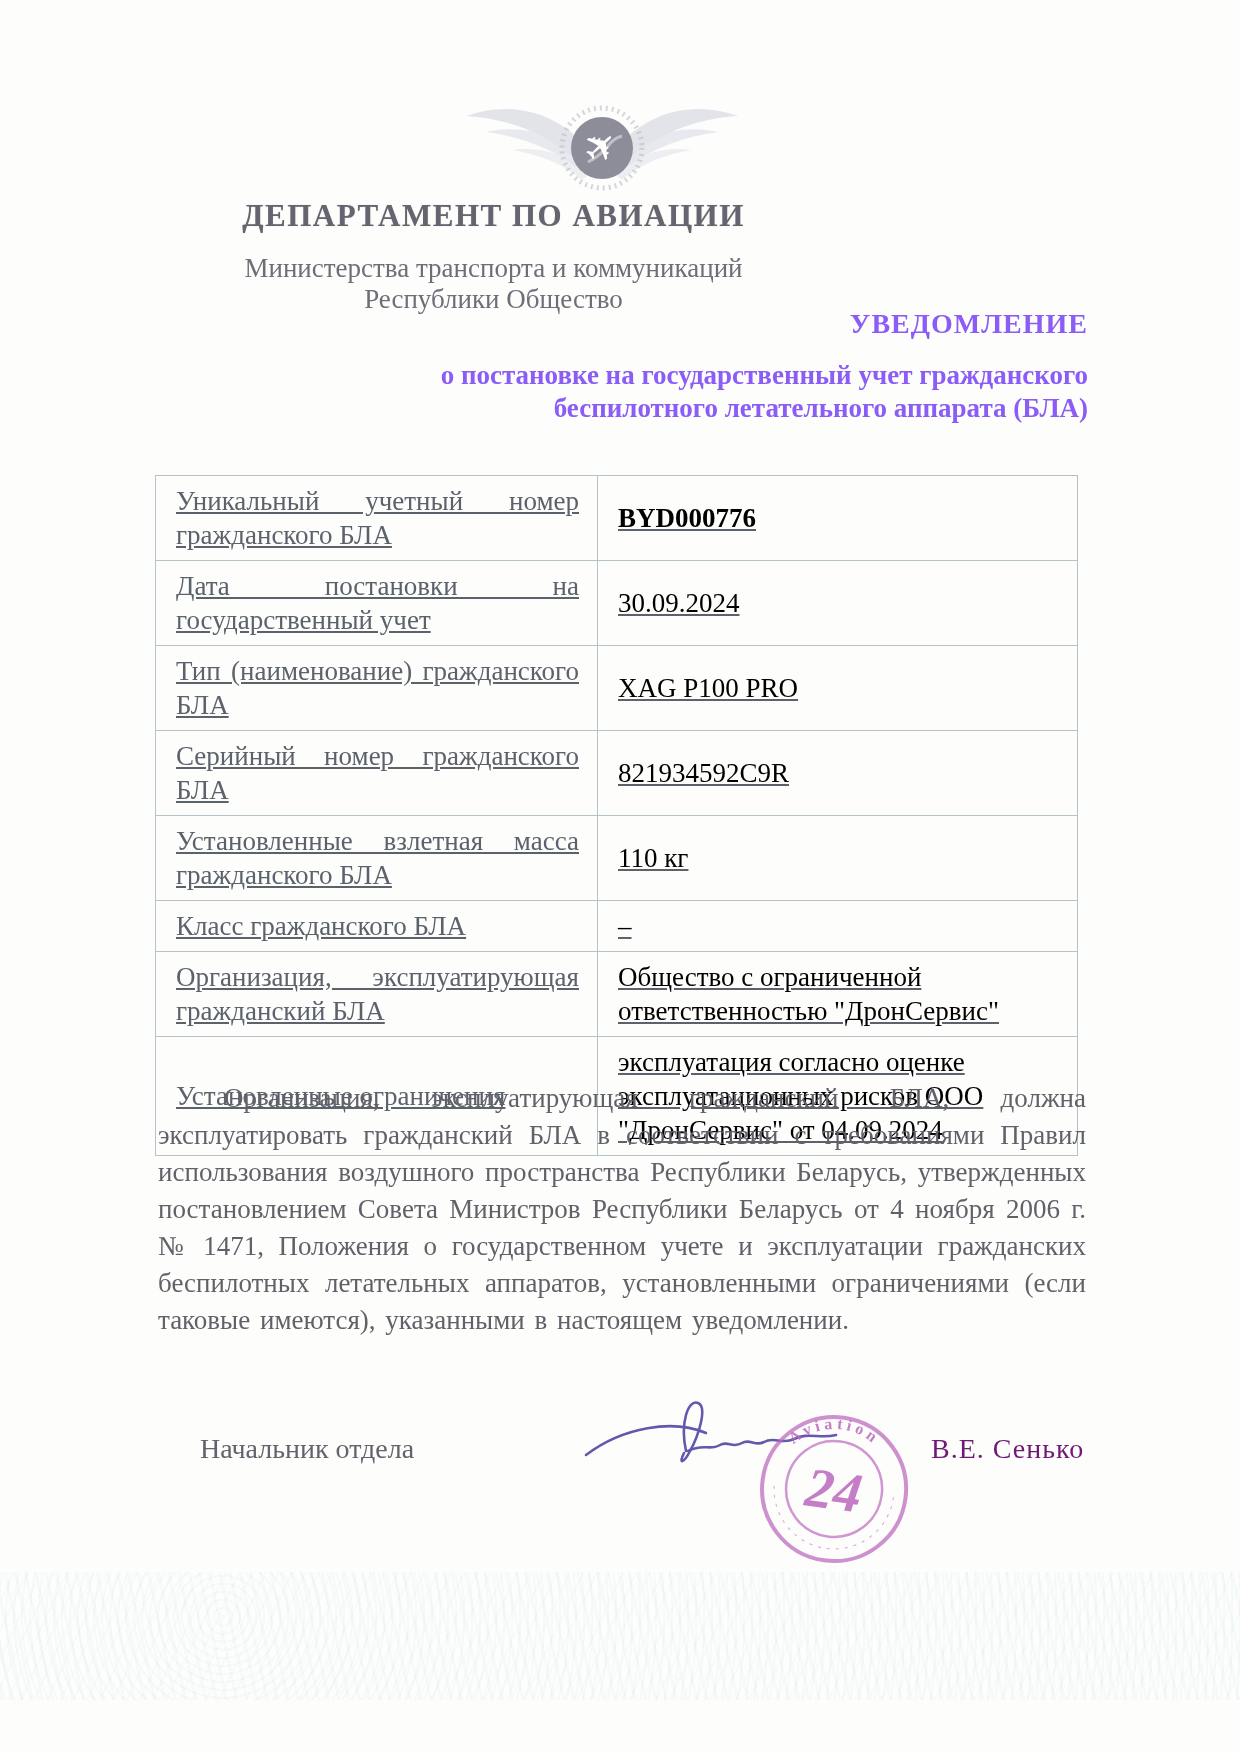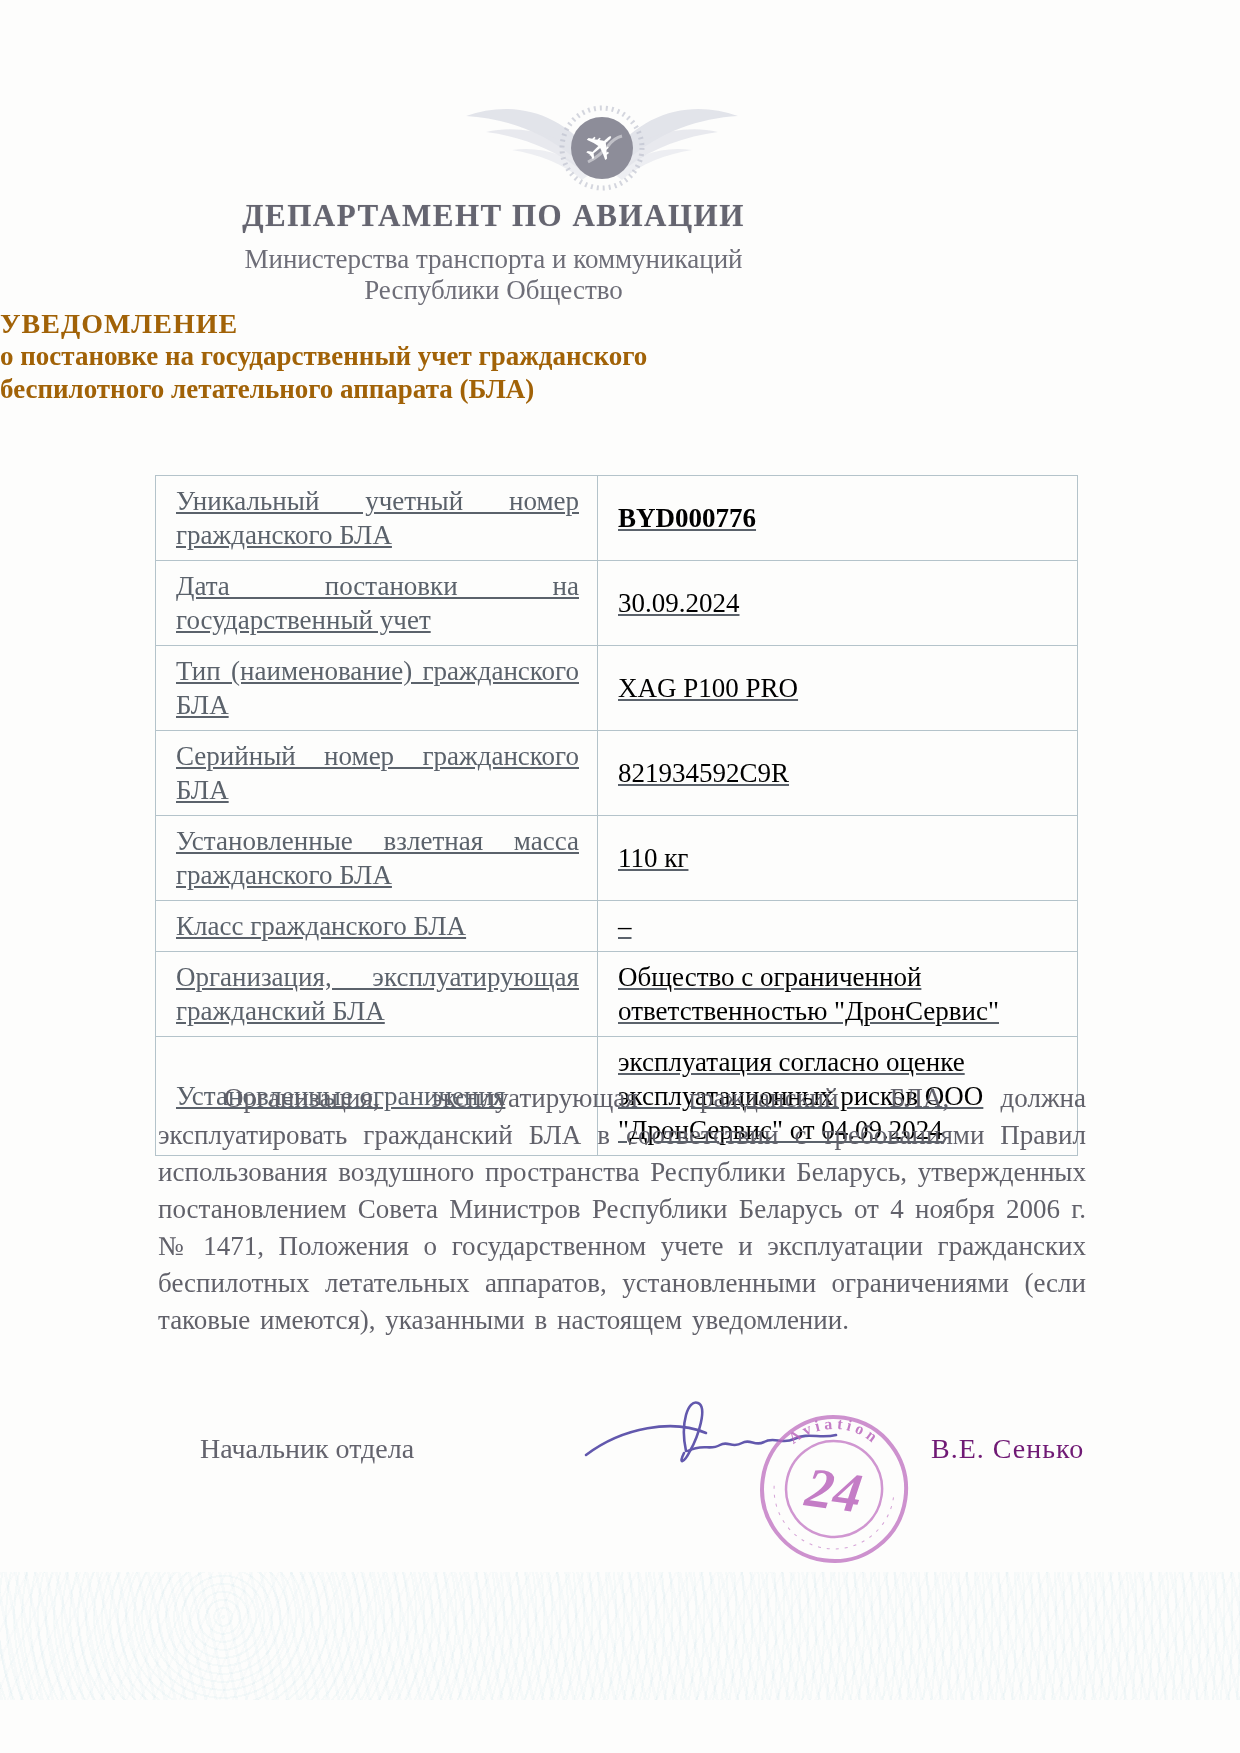--- a/index.html
+++ b/index.html
@@ -23,7 +23,7 @@
     font-size:31px;font-weight:bold;letter-spacing:1.5px;
     color:#656570;text-shadow:0 0 1px rgba(100,100,110,.35);
   }
-  .ministry{font-size:27px;color:#6e6e78;line-height:31px;margin-top:10px;}
+  .ministry{font-size:27px;color:#6e6e78;line-height:31px;margin-top:19px;}
   .ministry div{margin:0;}
 
   .title-block{position:absolute;left:0;top:308px;width:1088px;text-align:left;color:#a16207;}

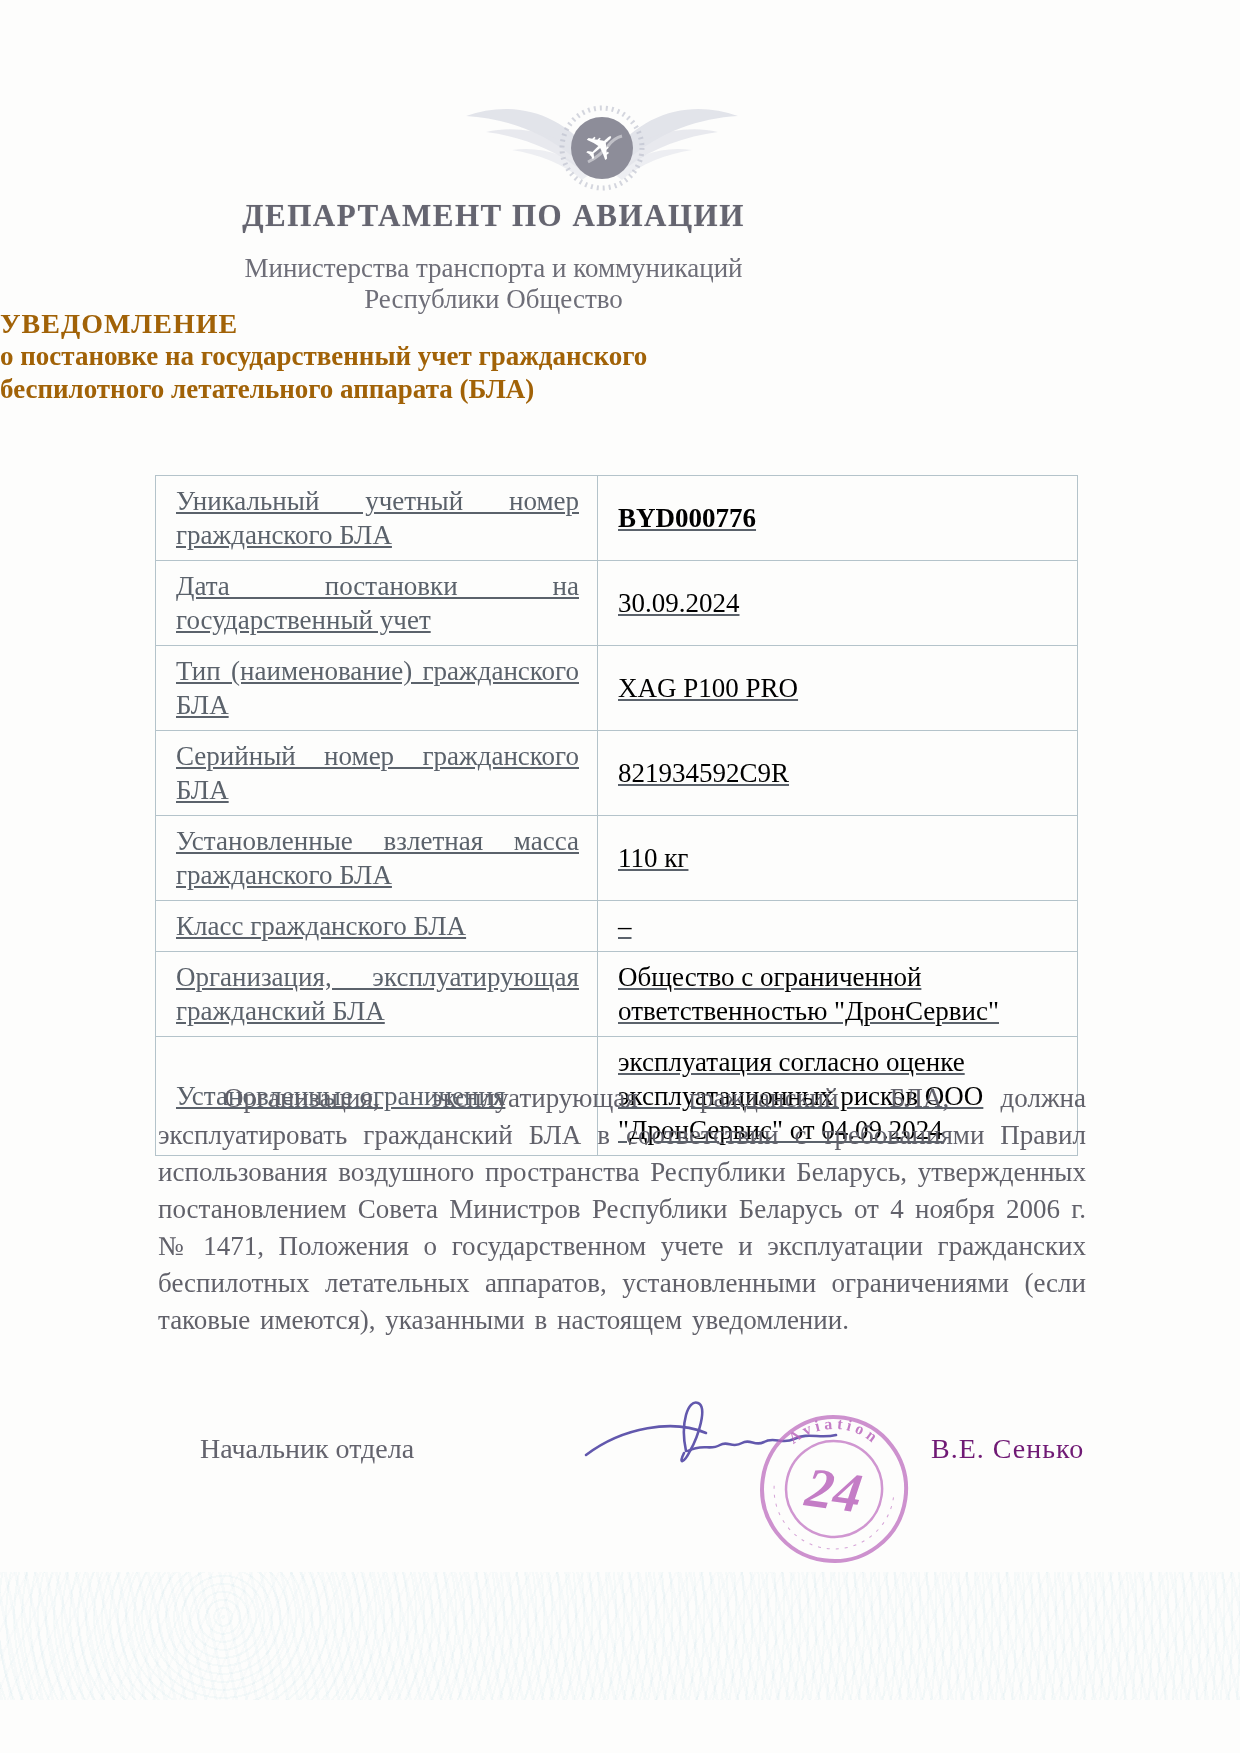--- a/index.html
+++ b/index.html
@@ -26,7 +26,7 @@
   .ministry{font-size:27px;color:#6e6e78;line-height:31px;margin-top:19px;}
   .ministry div{margin:0;}
 
-  .title-block{position:absolute;left:0;top:308px;width:1088px;text-align:left;color:#a16207;}
+  .title-block{position:absolute;left:0;top:308px;width:1088px;text-align:right;color:#8b5cf6;}
   .title-main{font-size:28px;font-weight:bold;letter-spacing:1px;}
   .title-sub{font-size:27px;font-weight:bold;line-height:33px;margin-top:0;}
 

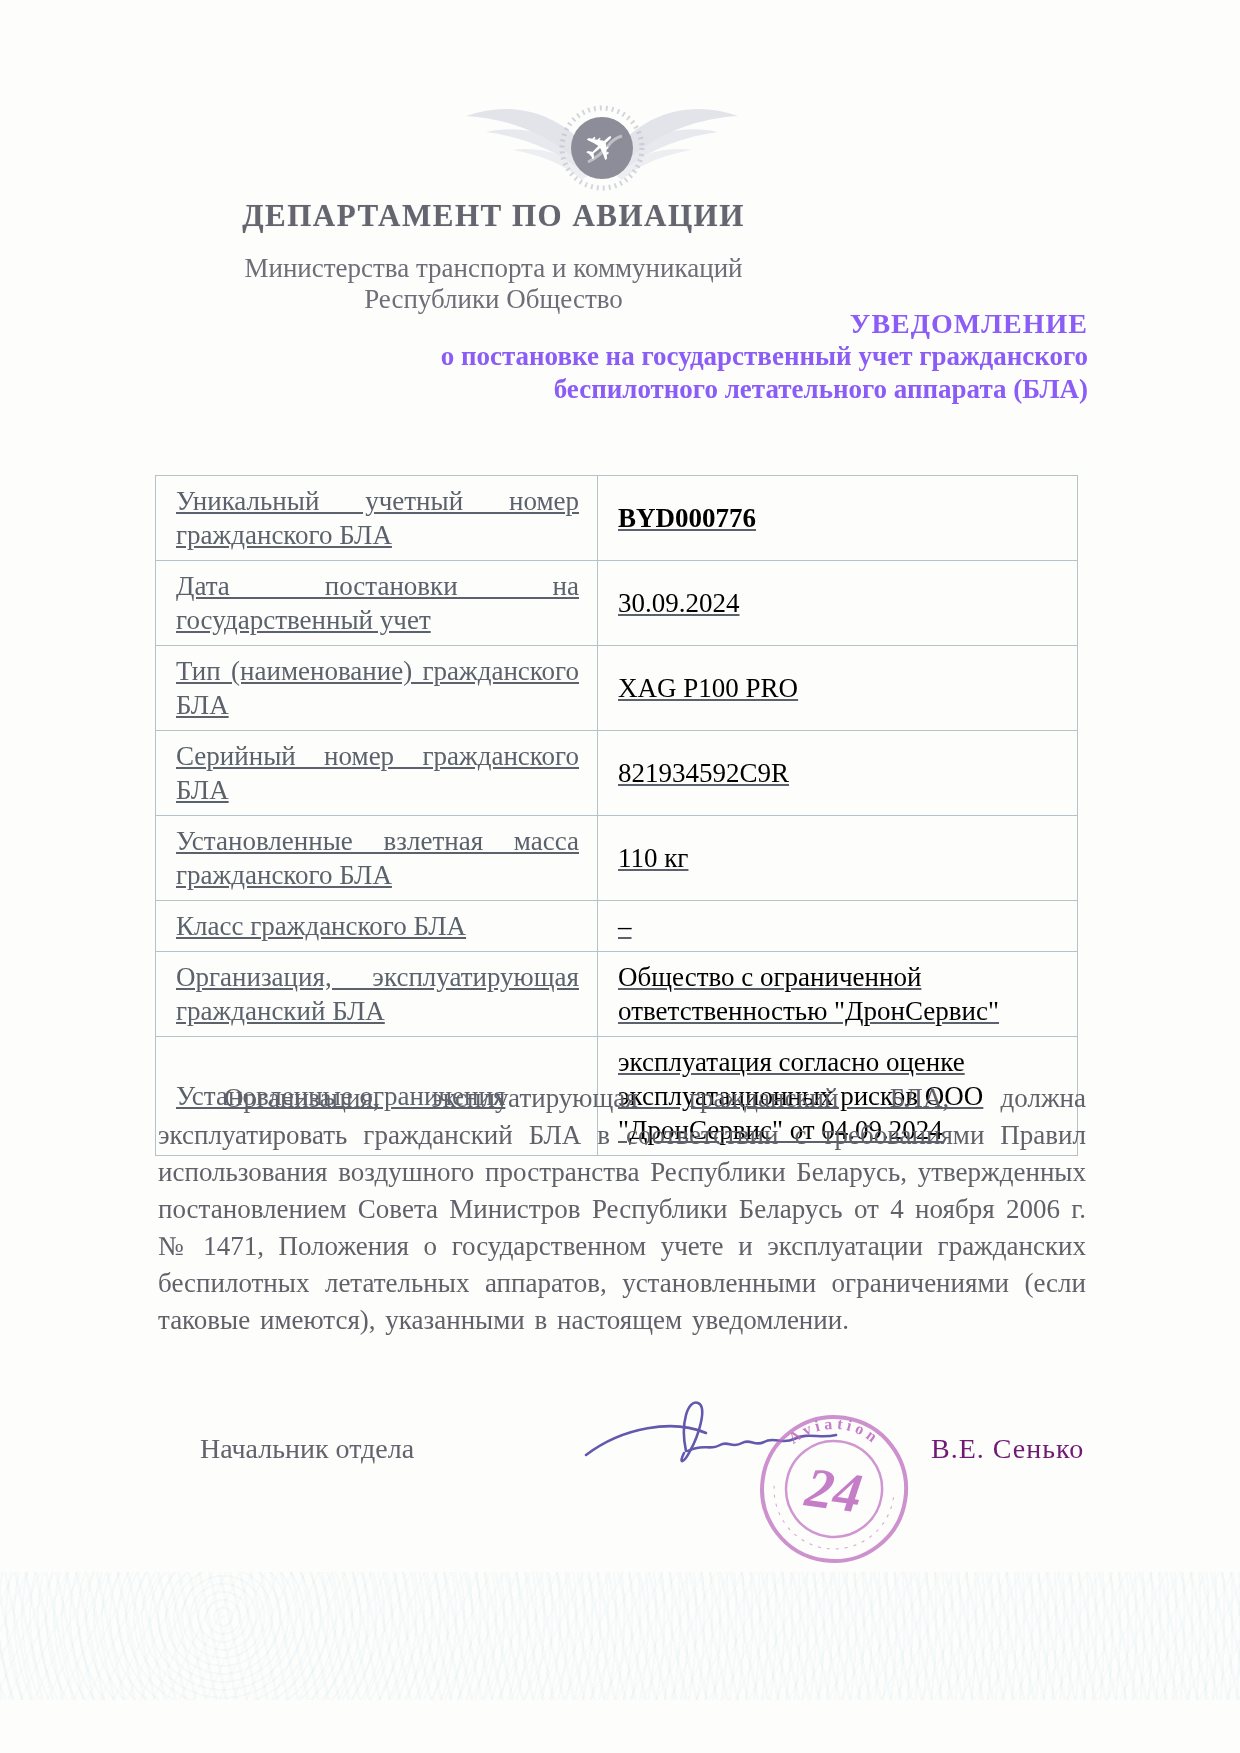--- a/index.html
+++ b/index.html
@@ -28,7 +28,7 @@
 
   .title-block{position:absolute;left:0;top:308px;width:1088px;text-align:right;color:#8b5cf6;}
   .title-main{font-size:28px;font-weight:bold;letter-spacing:1px;}
-  .title-sub{font-size:27px;font-weight:bold;line-height:33px;margin-top:0;}
+  .title-sub{font-size:27px;font-weight:bold;line-height:33px;margin-top:19px;}
 
   
   .reg-table{

